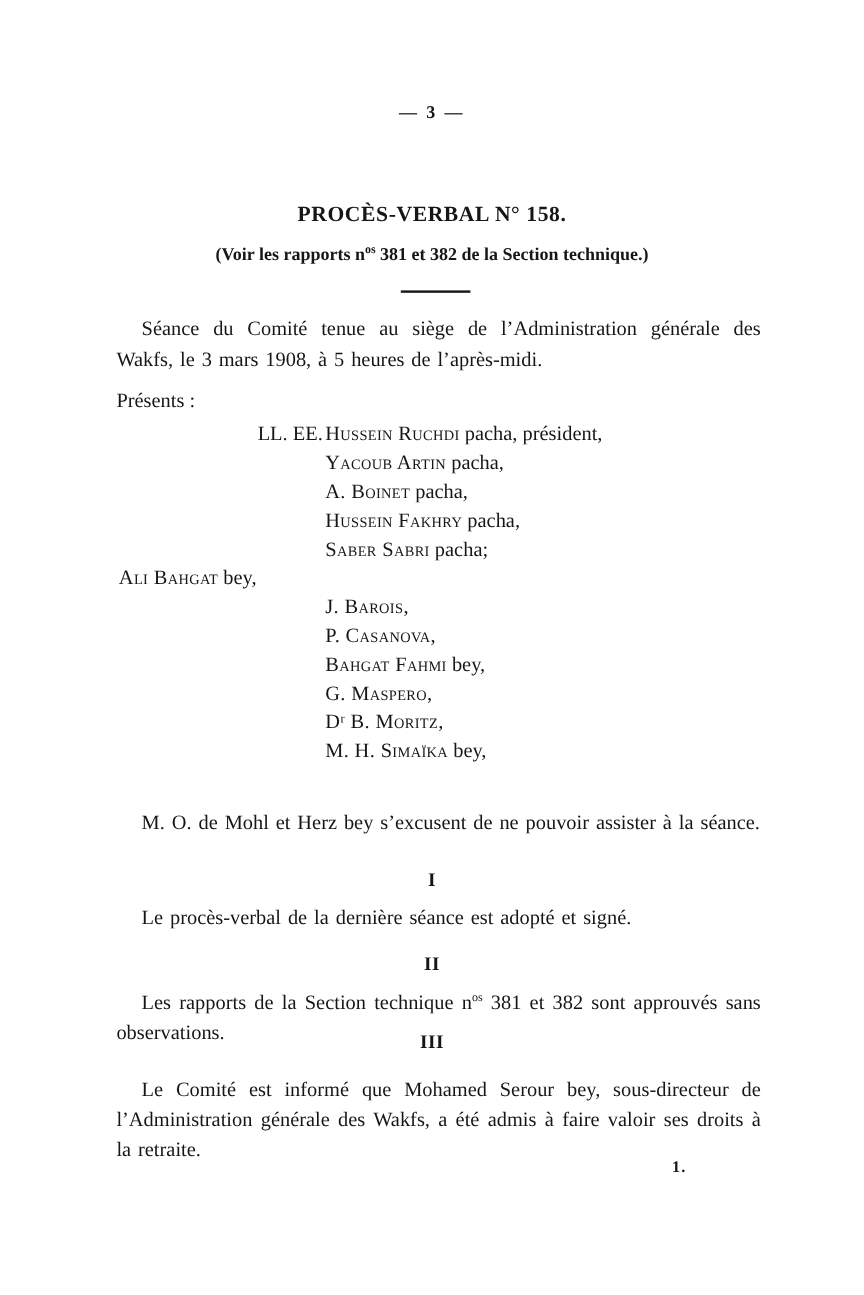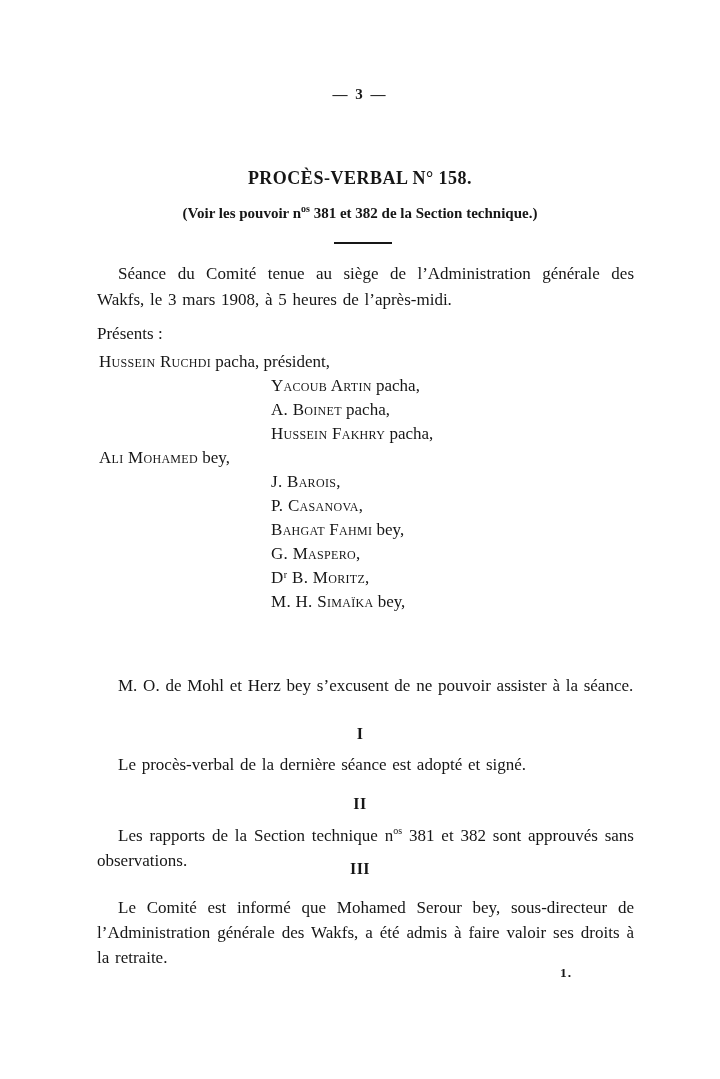--- a/index.html
+++ b/index.html
@@ -120,7 +120,7 @@
 
 <div class="abs centerband doc-title">PROCÈS-VERBAL N° 158.</div>
 
-<div class="abs centerband doc-subtitle"><span>(Voir les pouvoir n</span><sup>os</sup><span> 381 et 382 de la Section technique.)</span></div>
+<div class="abs centerband doc-subtitle"><span>(Voir les rapports n</span><sup>os</sup><span> 381 et 382 de la Section technique.)</span></div>
 
 <div class="abs rule"></div>
 

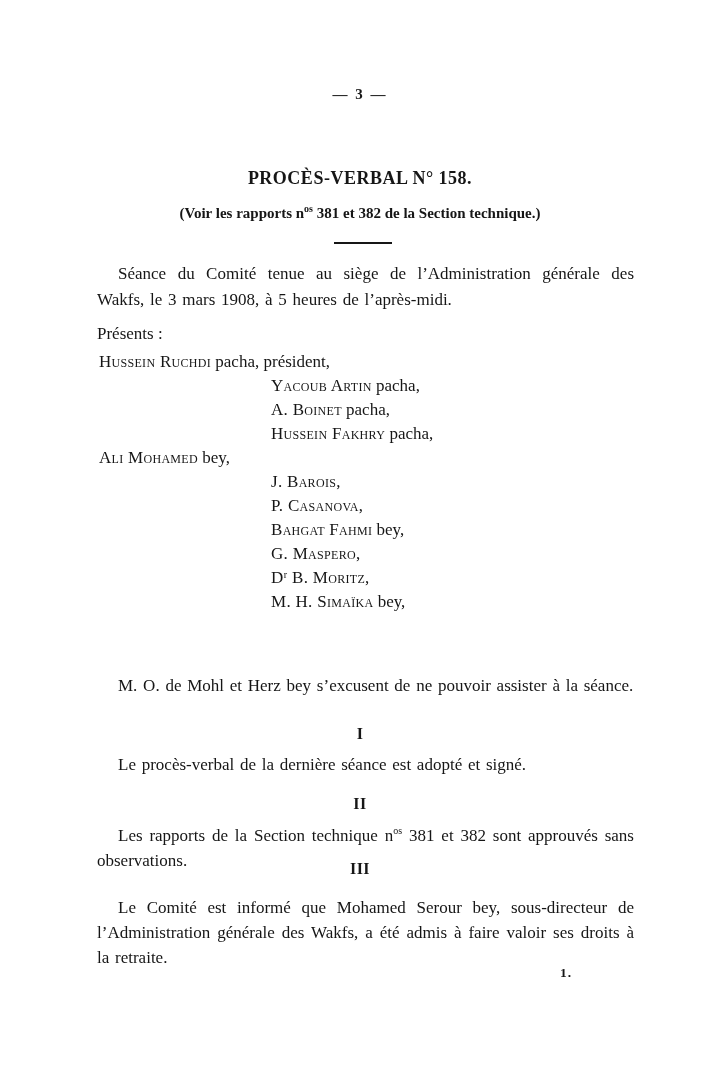--- a/index.html
+++ b/index.html
@@ -129,7 +129,7 @@
 <p class="abs presents">Présents :</p>
 
 <div class="abs attendee-list">
-  <div class="attendee-row"><span class="att-name">Hussein Ruchdi</span><span class="att-suffix"> pacha, président,</span></div>
+  <div class="attendee-row"><span class="att-label">LL. EE.</span><span class="att-name">Hussein Ruchdi</span><span class="att-suffix"> pacha, président,</span></div>
   <div class="attendee-row"><span class="att-label"></span><span class="att-name">Yacoub Artin</span><span class="att-suffix"> pacha,</span></div>
   <div class="attendee-row"><span class="att-label"></span><span class="att-name">A. Boinet</span><span class="att-suffix"> pacha,</span></div>
   <div class="attendee-row"><span class="att-label"></span><span class="att-name">Hussein Fakhry</span><span class="att-suffix"> pacha,</span></div>

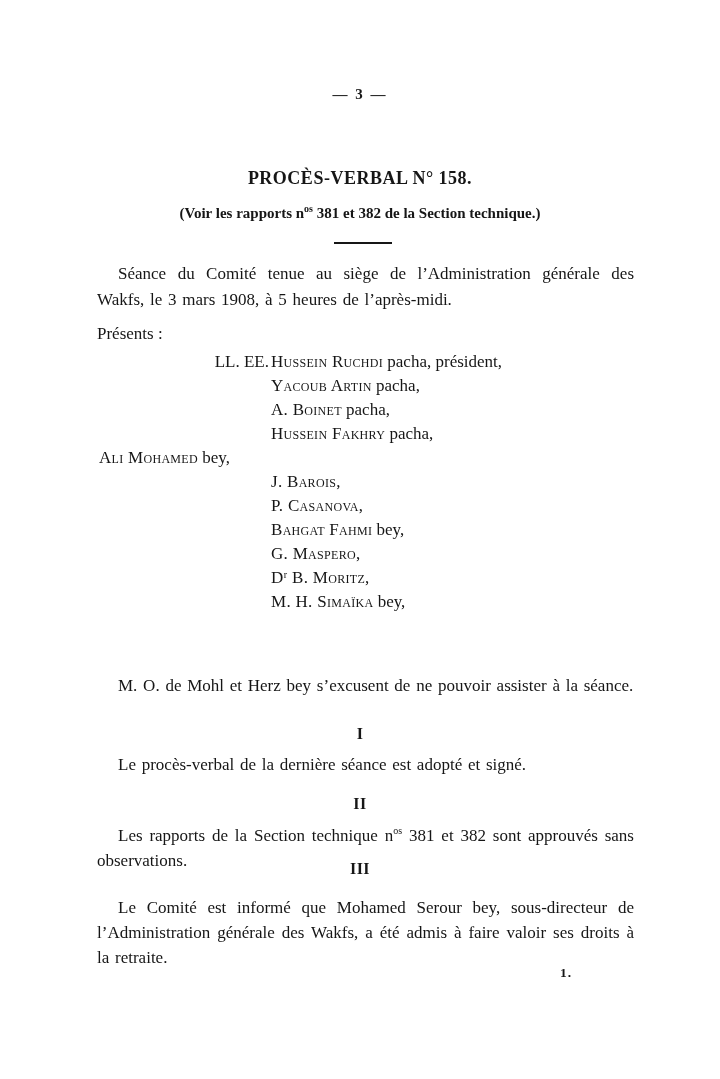--- a/index.html
+++ b/index.html
@@ -133,6 +133,7 @@
   <div class="attendee-row"><span class="att-label"></span><span class="att-name">Yacoub Artin</span><span class="att-suffix"> pacha,</span></div>
   <div class="attendee-row"><span class="att-label"></span><span class="att-name">A. Boinet</span><span class="att-suffix"> pacha,</span></div>
   <div class="attendee-row"><span class="att-label"></span><span class="att-name">Hussein Fakhry</span><span class="att-suffix"> pacha,</span></div>
+  <div class="attendee-row"><span class="att-label"></span><span class="att-name">Saber Sabri</span><span class="att-suffix"> pacha;</span></div>
   <div class="attendee-row"><span class="att-name">Ali Mohamed</span><span class="att-suffix"> bey,</span></div>
   <div class="attendee-row"><span class="att-label"></span><span class="att-name">J. Barois</span><span class="att-suffix">,</span></div>
   <div class="attendee-row"><span class="att-label"></span><span class="att-name">P. Casanova</span><span class="att-suffix">,</span></div>

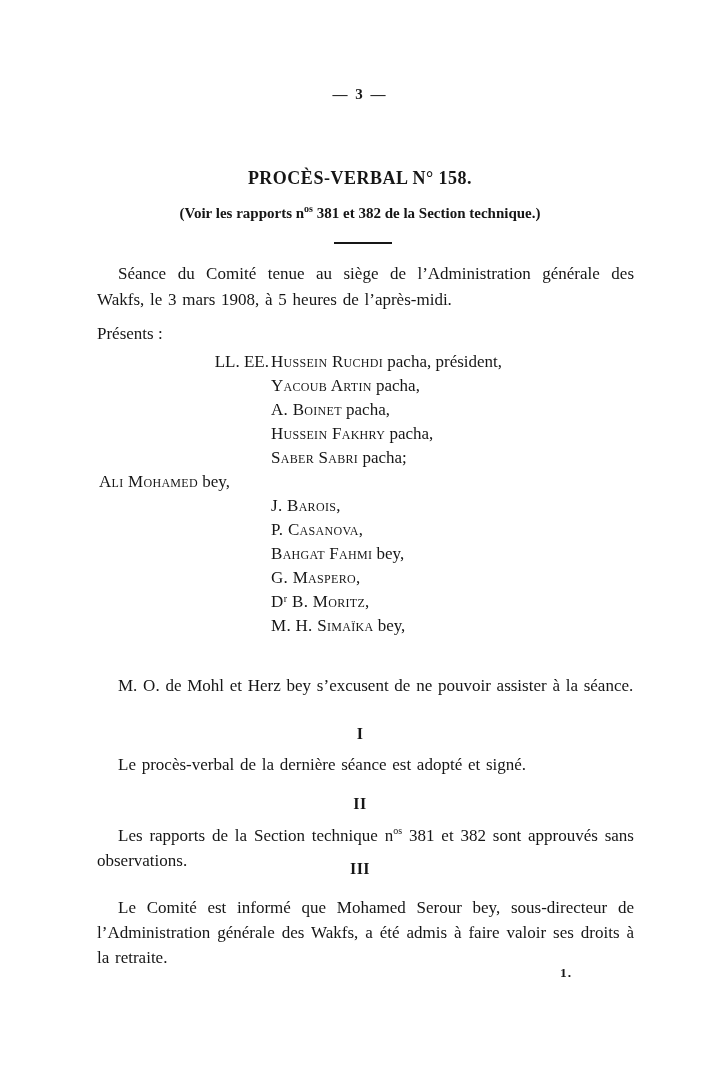--- a/index.html
+++ b/index.html
@@ -134,7 +134,7 @@
   <div class="attendee-row"><span class="att-label"></span><span class="att-name">A. Boinet</span><span class="att-suffix"> pacha,</span></div>
   <div class="attendee-row"><span class="att-label"></span><span class="att-name">Hussein Fakhry</span><span class="att-suffix"> pacha,</span></div>
   <div class="attendee-row"><span class="att-label"></span><span class="att-name">Saber Sabri</span><span class="att-suffix"> pacha;</span></div>
-  <div class="attendee-row"><span class="att-name">Ali Mohamed</span><span class="att-suffix"> bey,</span></div>
+  <div class="attendee-row"><span class="att-name">Ali Bahgat</span><span class="att-suffix"> bey,</span></div>
   <div class="attendee-row"><span class="att-label"></span><span class="att-name">J. Barois</span><span class="att-suffix">,</span></div>
   <div class="attendee-row"><span class="att-label"></span><span class="att-name">P. Casanova</span><span class="att-suffix">,</span></div>
   <div class="attendee-row"><span class="att-label"></span><span class="att-name">Bahgat Fahmi</span><span class="att-suffix"> bey,</span></div>

